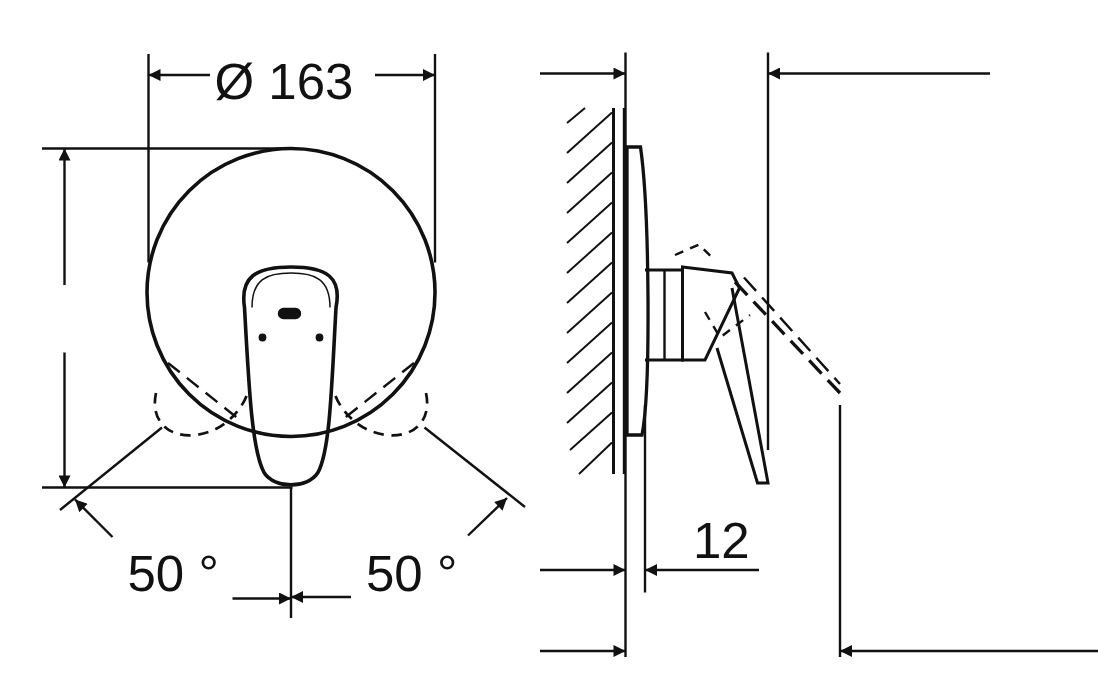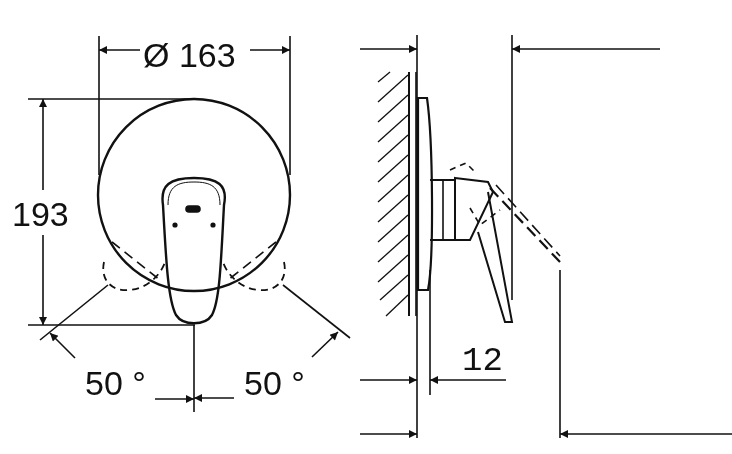--- a/index.html
+++ b/index.html
@@ -106,7 +106,6 @@
 </svg>
 
 <div class="lbl" style="left:143px;top:38px;">Ø 163</div>
-<div class="lbl" style="left:12px;top:197px;">193</div>
 <div class="lbl" style="left:85px;top:366px;">50 °</div>
 <div class="lbl" style="left:244px;top:366px;">50 °</div>
 <div class="lbl" style="left:462px;top:344px;font-family:Liberation Mono, monospace;">12</div>

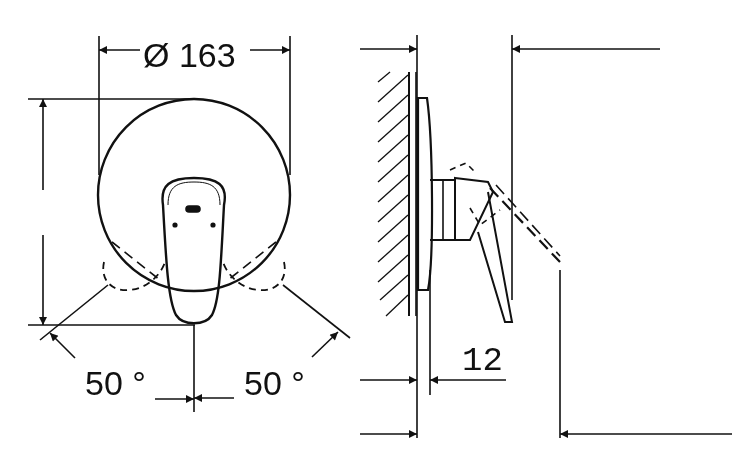--- a/index.html
+++ b/index.html
@@ -108,7 +108,7 @@
 <div class="lbl" style="left:143px;top:38px;">Ø 163</div>
 <div class="lbl" style="left:85px;top:366px;">50 °</div>
 <div class="lbl" style="left:244px;top:366px;">50 °</div>
-<div class="lbl" style="left:462px;top:344px;font-family:Liberation Mono, monospace;">12</div>
+<div class="lbl" style="left:462px;top:344px;">12</div>
 </div>
 
 </body></html>

